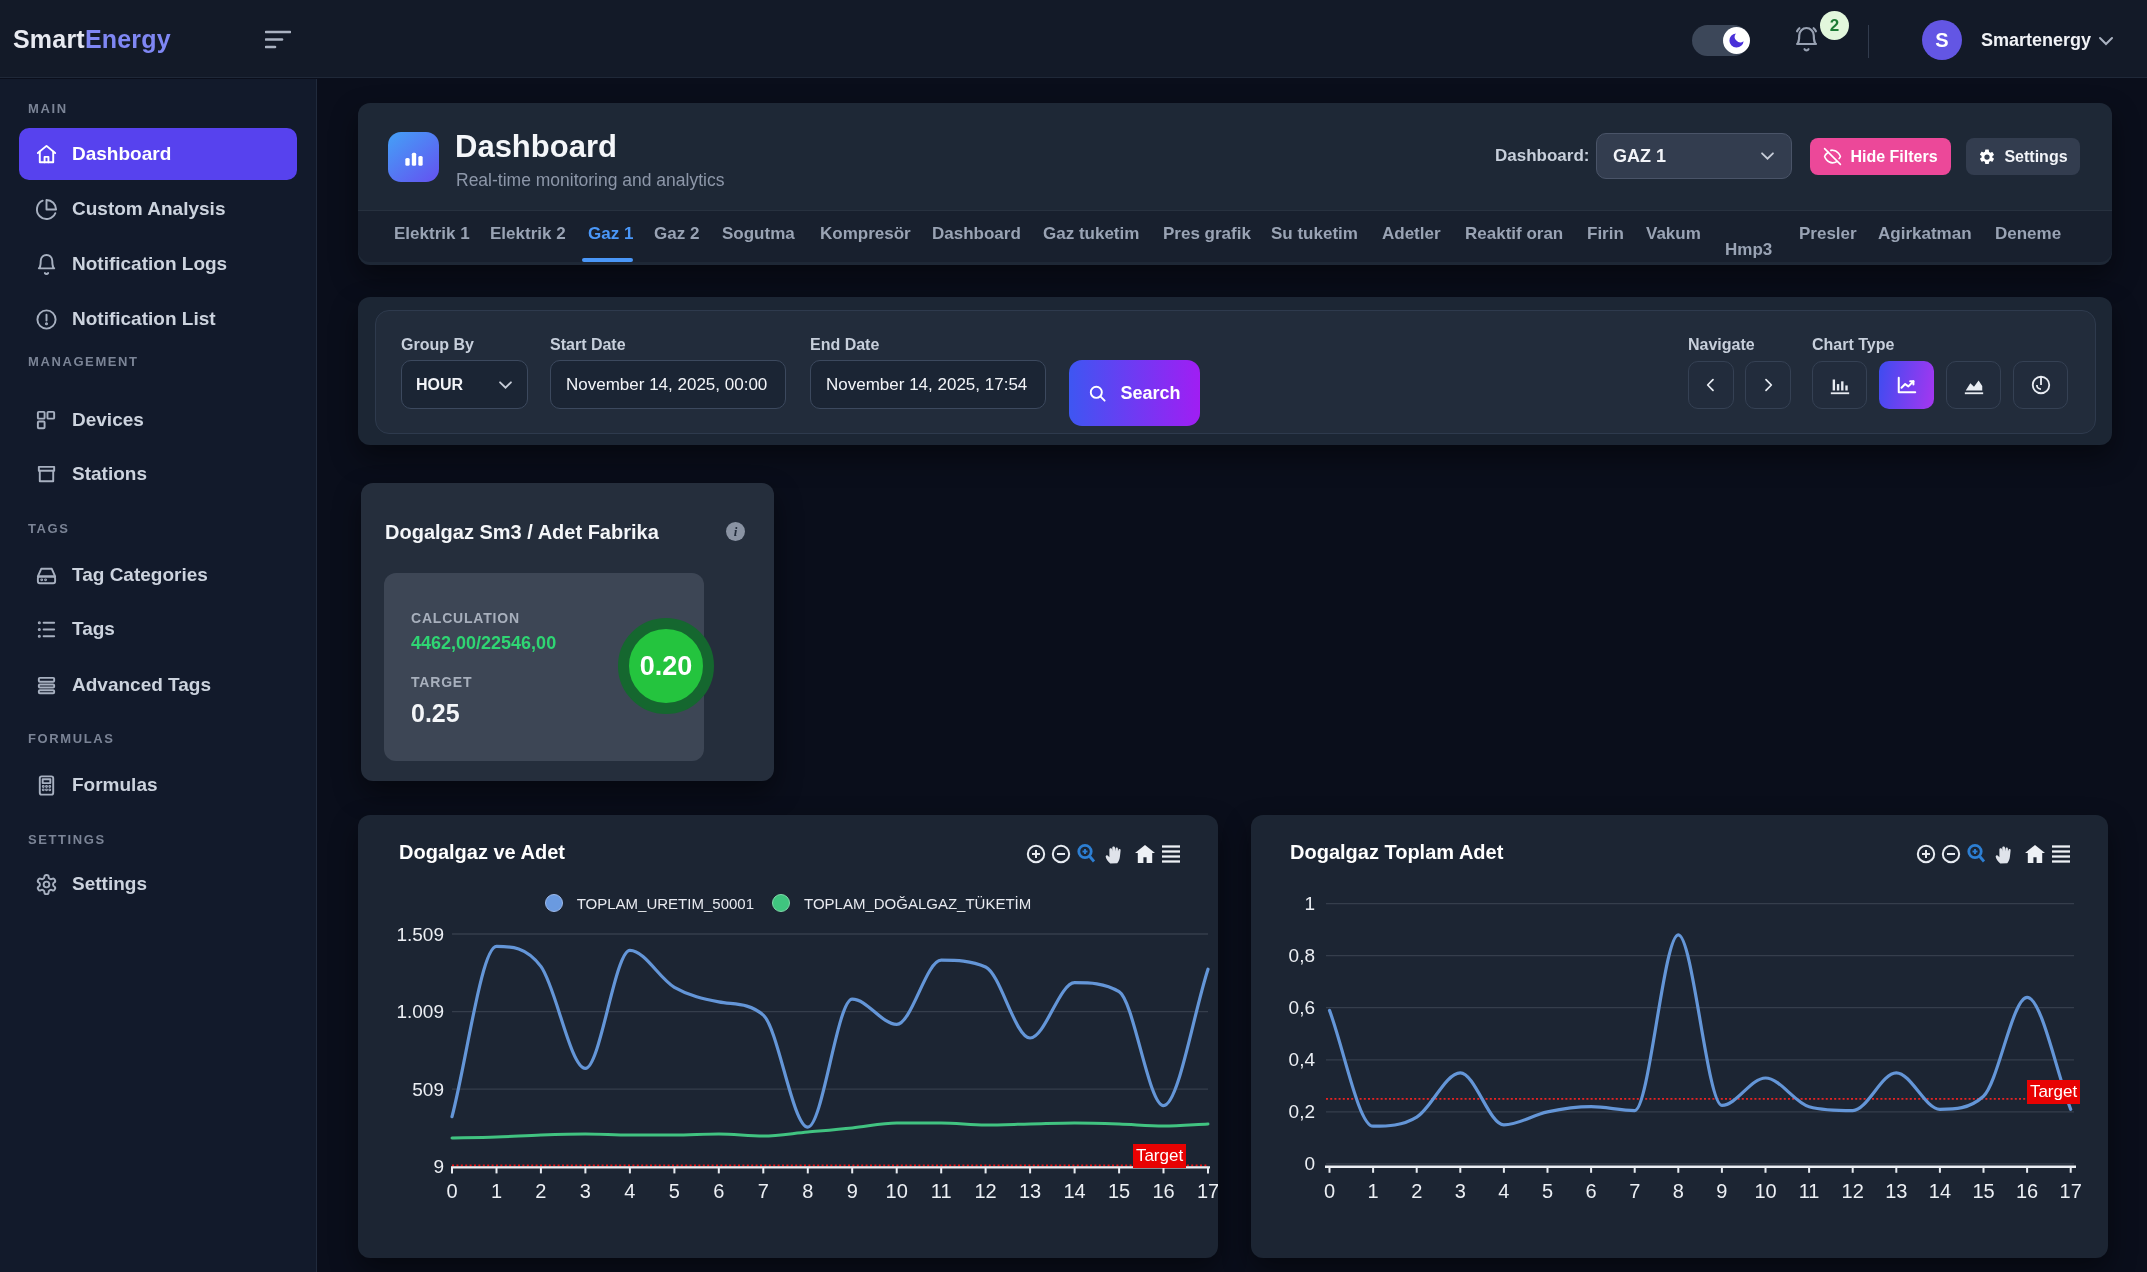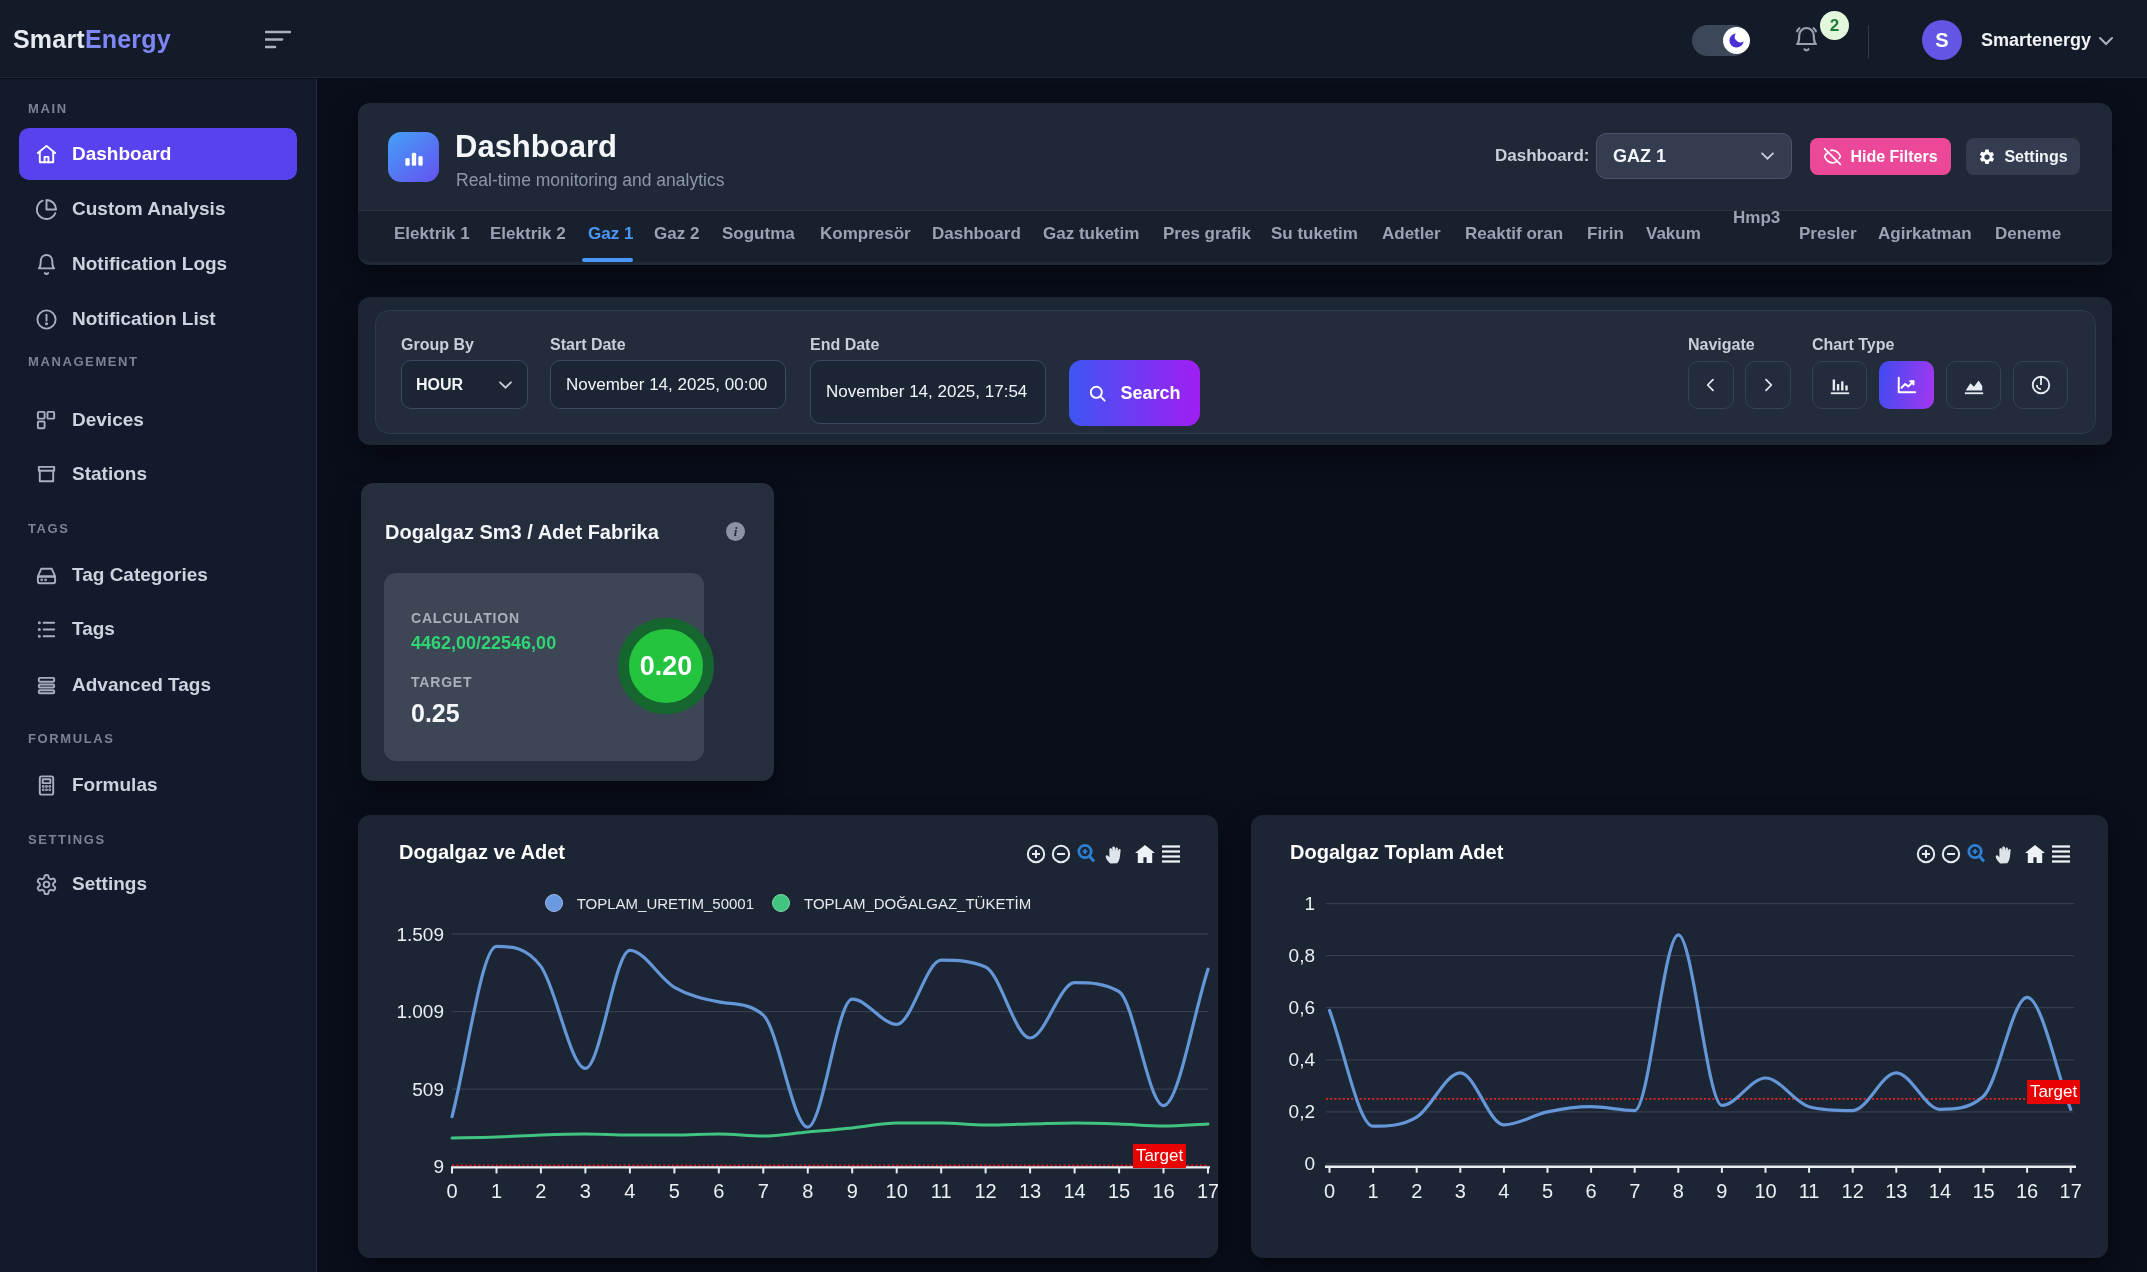--- a/index.html
+++ b/index.html
@@ -183,7 +183,7 @@
 <div class="abs tab" style="left:1465px;top:224px;">Reaktif oran</div>
 <div class="abs tab" style="left:1587px;top:224px;">Firin</div>
 <div class="abs tab" style="left:1646px;top:224px;">Vakum</div>
-<div class="abs tab" style="left:1725px;top:208px;margin-left:8px;">Hmp3</div>
+<div class="abs tab" style="left:1725px;top:240px;">Hmp3</div>
 <div class="abs tab" style="left:1799px;top:224px;">Presler</div>
 <div class="abs tab" style="left:1878px;top:224px;">Agirkatman</div>
 <div class="abs tab" style="left:1995px;top:224px;">Deneme</div>

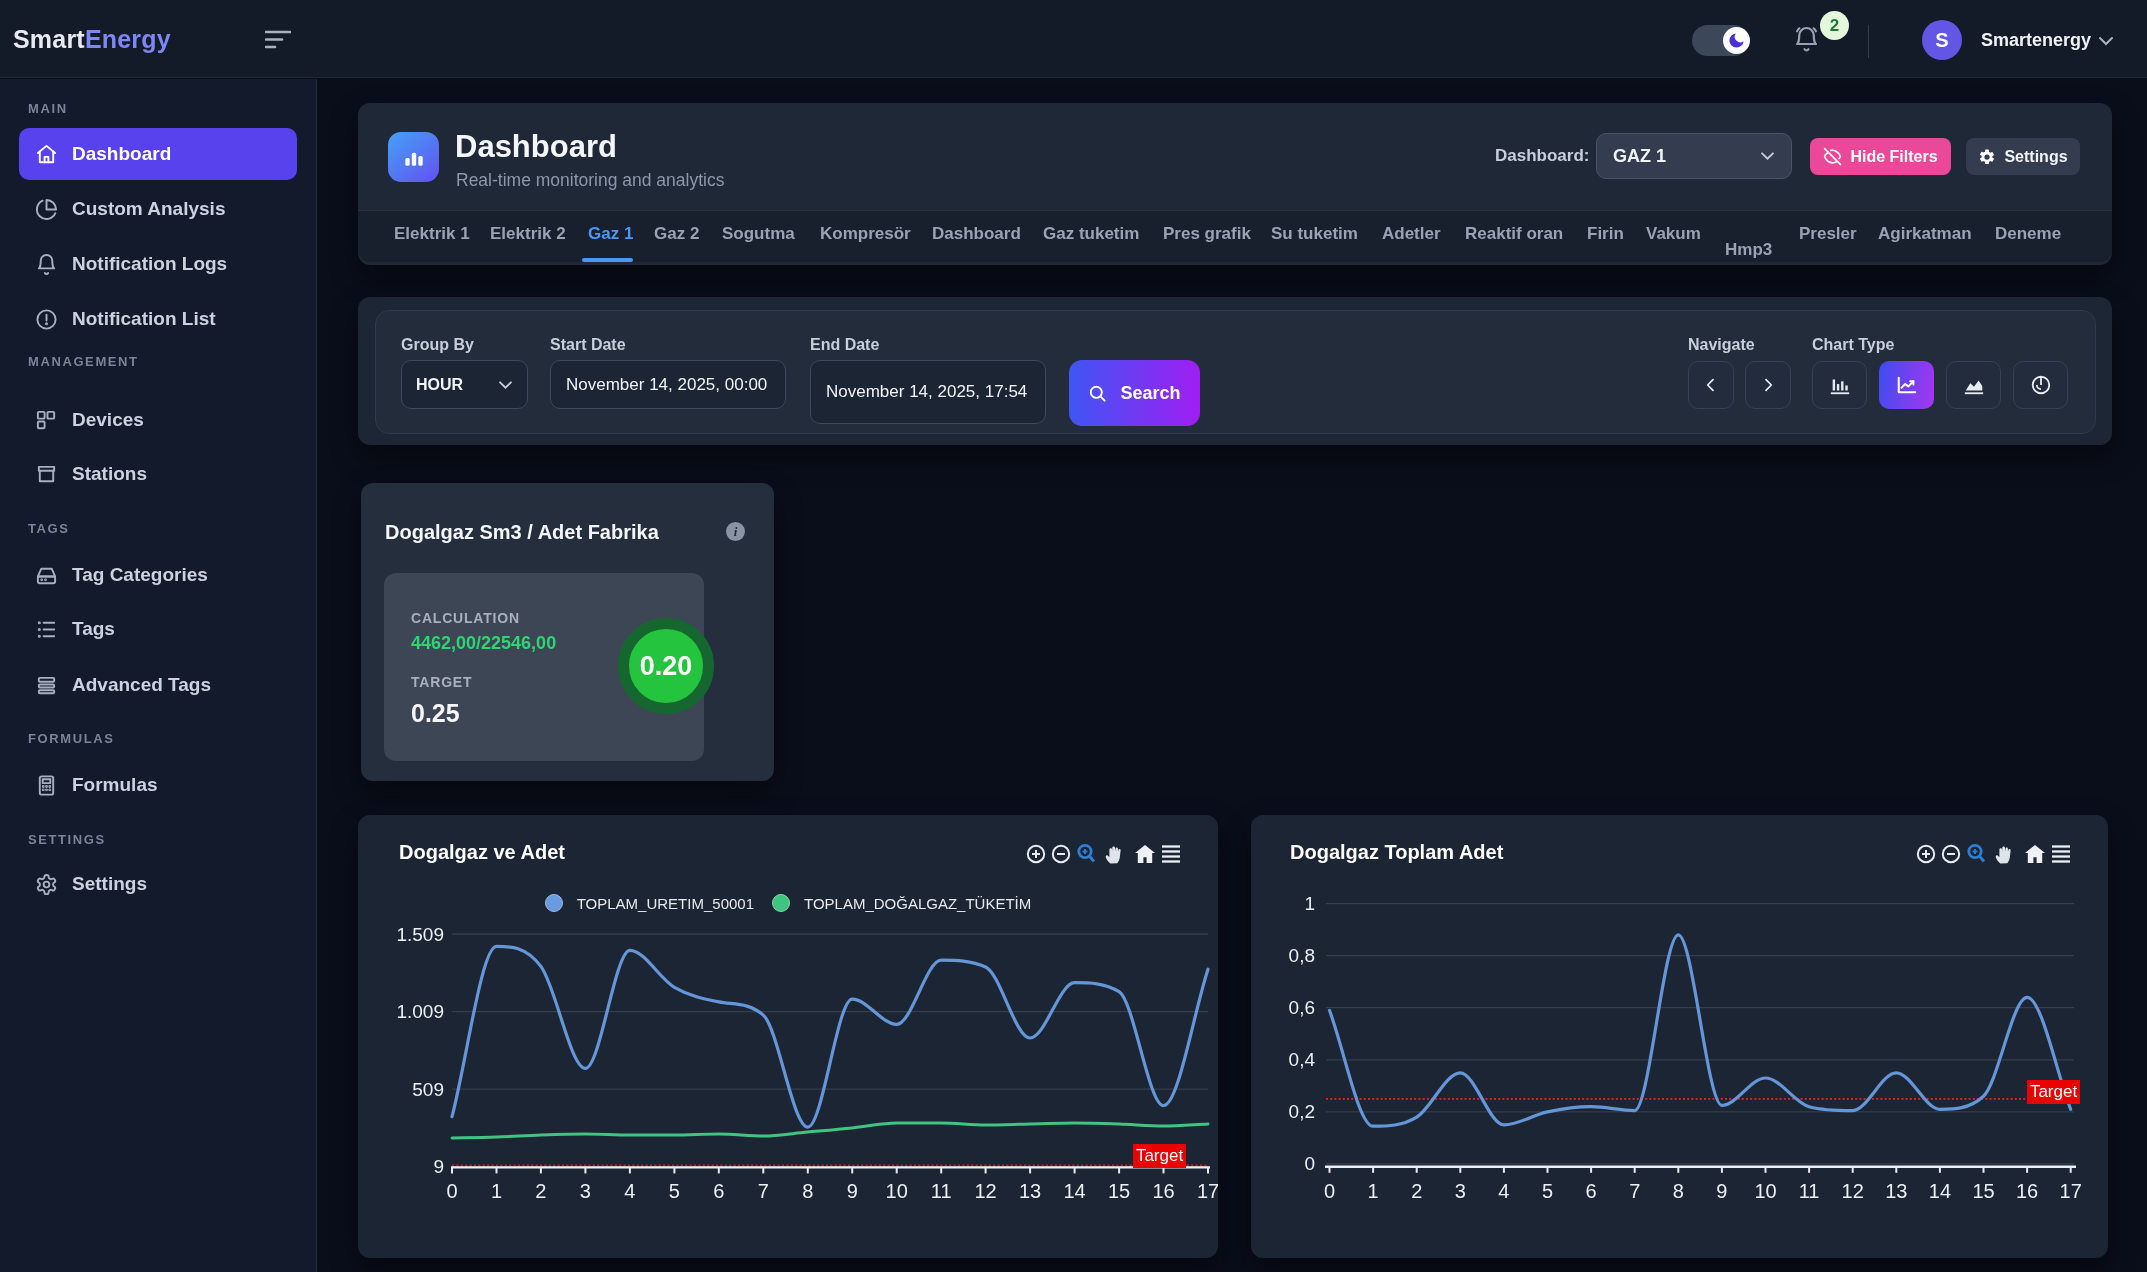--- a/index.html
+++ b/index.html
@@ -197,7 +197,7 @@
 <div class="abs lab" style="left:550px;top:336px">Start Date</div>
 <div class="abs inp" style="left:550px;top:360px;width:236px;height:49px;padding:0 15px">November 14, 2025, 00:00</div>
 <div class="abs lab" style="left:810px;top:336px">End Date</div>
-<div class="abs inp" style="left:810px;top:360px;width:236px;height:64px;padding:0 15px">November 14, 2025, 17:54</div>
+<div class="abs inp" style="left:810px;top:360px;width:236px;height:49px;padding:0 15px">November 14, 2025, 17:54</div>
 <div class="abs" style="left:1069px;top:360px;width:131px;height:66px;border-radius:13px;background:linear-gradient(90deg,#3e56f2,#a01ef3);display:flex;align-items:center;justify-content:center;gap:13px;font-size:18px;font-weight:bold">
 <svg width="19" height="19" viewBox="0 0 24 24" fill="none" stroke="#fff" stroke-width="2.4" stroke-linecap="round">
       <circle cx="10.5" cy="10.5" r="7"></circle>

